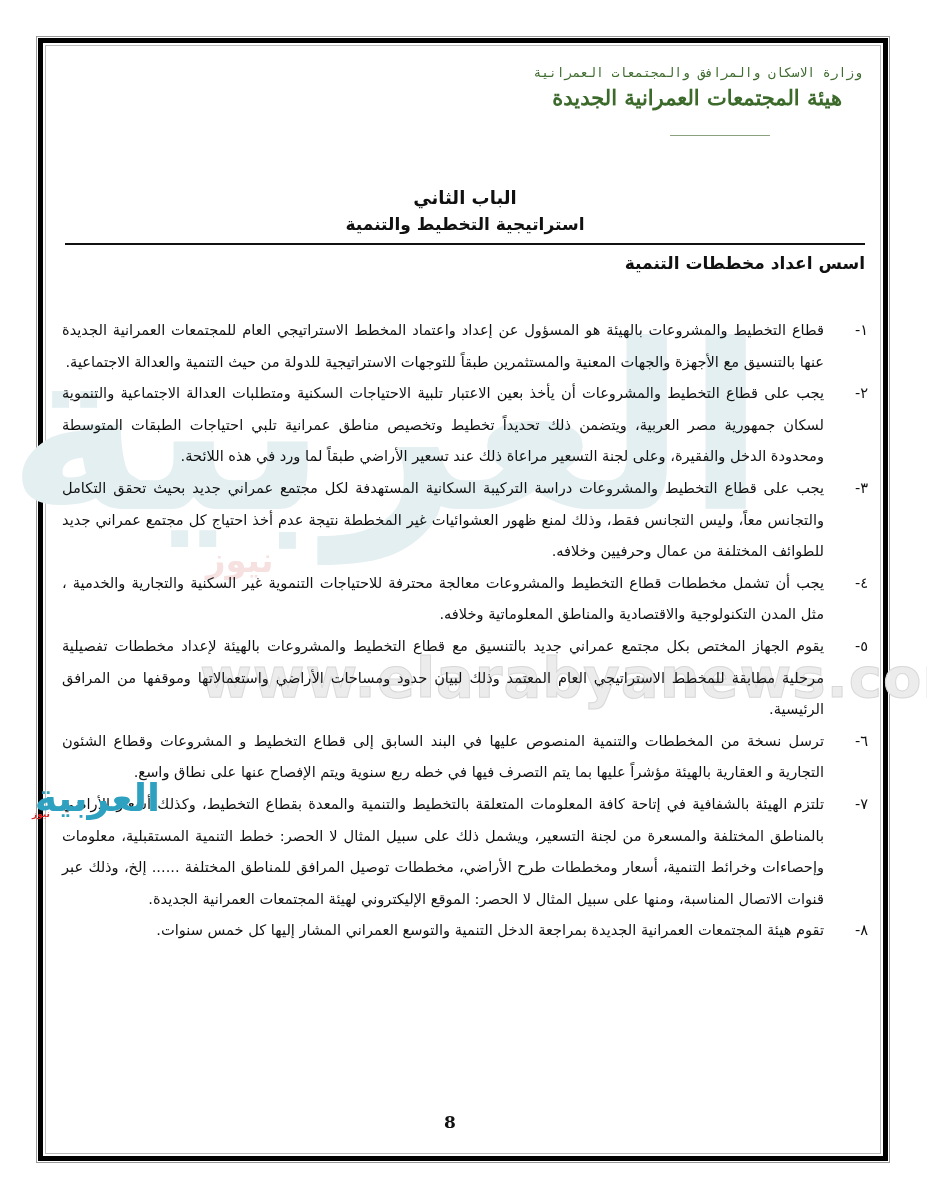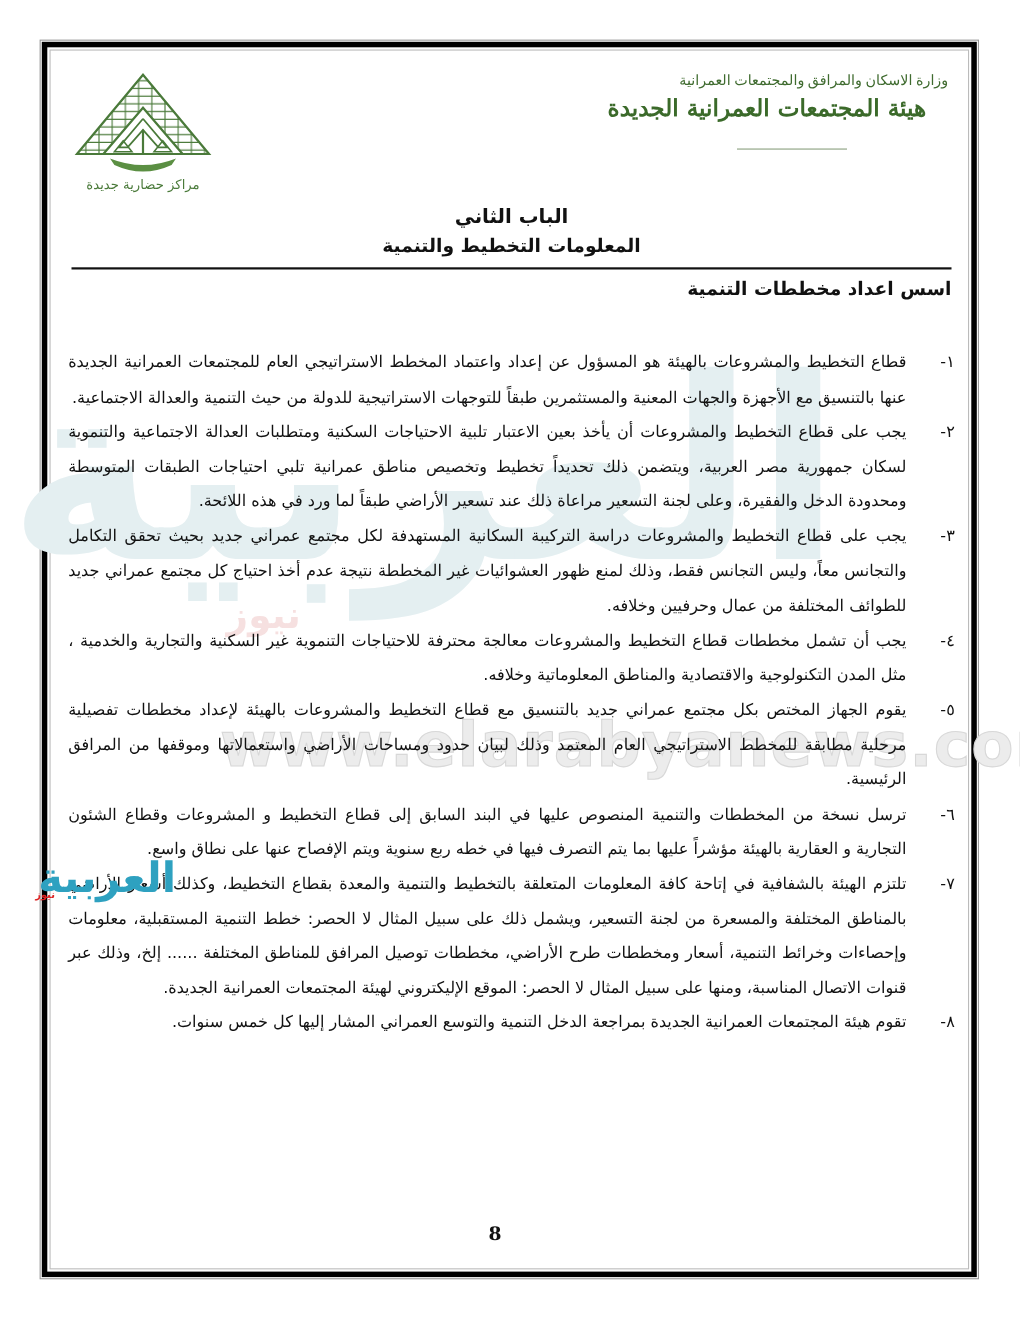--- a/index.html
+++ b/index.html
@@ -32,7 +32,7 @@
   .header { position: absolute; left: 60px; top: 55px; width: 810px; height: 125px; z-index: 2; }
   .logo { position: absolute; left: 0; top: 5px; width: 140px; height: 118px; }
   .ministry { position: absolute; right: 8px; top: 10px; direction: rtl; text-align: right;
-              font-size: 13px; color: #3f6b2f; font-family: Liberation Serif, serif; }
+              font-size: 13px; color: #3f6b2f; font-family: Liberation Mono, monospace; }
   .authority { position: absolute; right: 28px; top: 30px; direction: rtl; text-align: left;
                font-size: 21px; font-weight: bold; color: #3b6a2a; font-family: "DejaVu Serif", serif; }
   .header-rule { position: absolute; right: 100px; top: 80px; width: 100px; height: 1px; background: #8aa07f; }

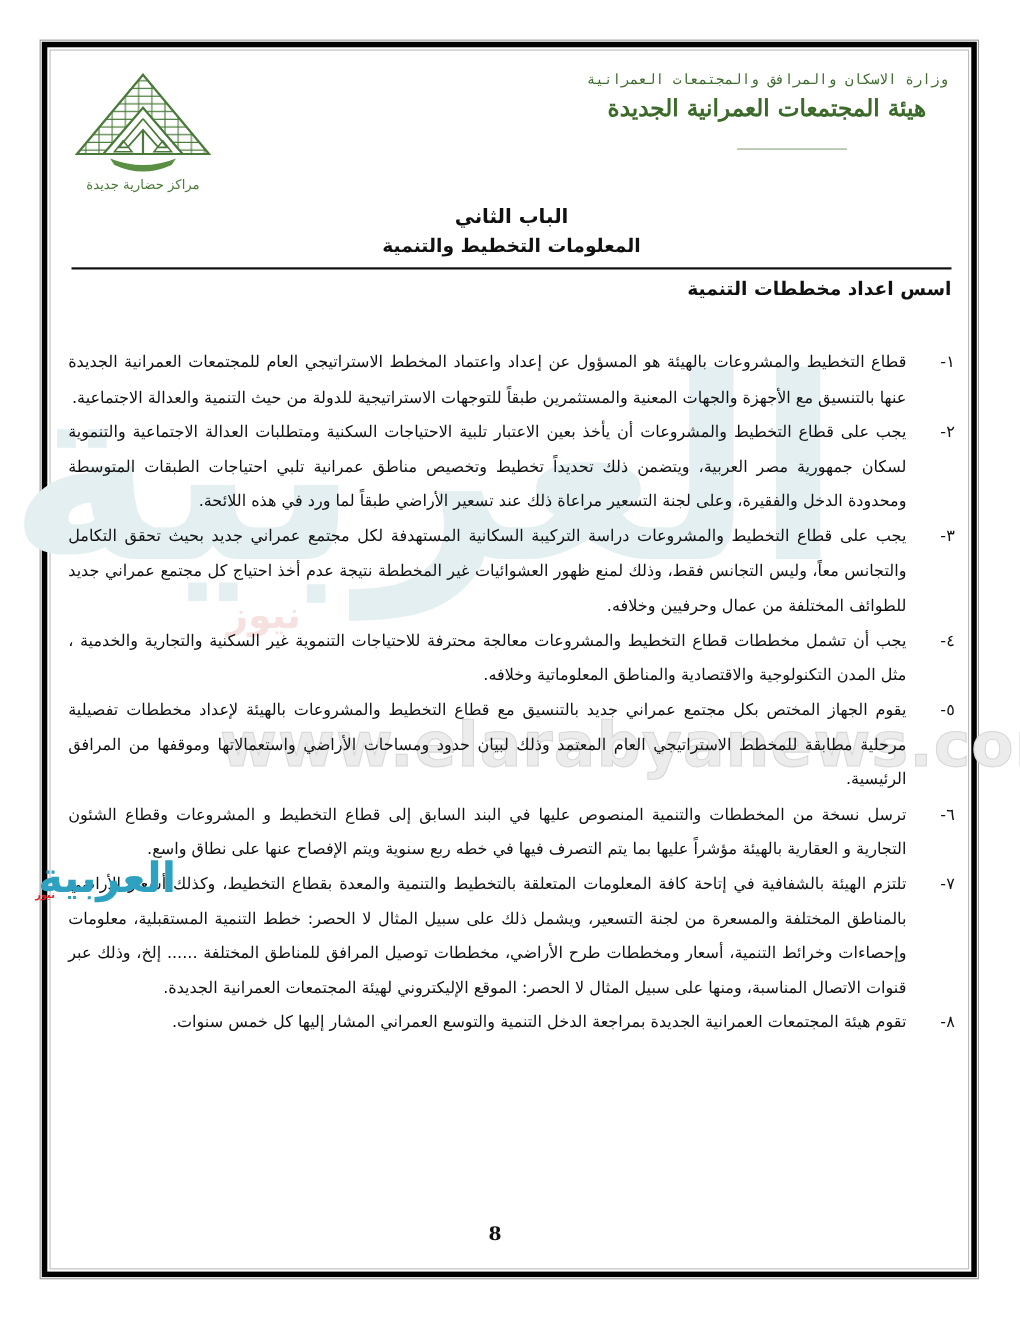--- a/index.html
+++ b/index.html
@@ -73,24 +73,6 @@
 </div>
 
 <div class="header">
-  <div class="logo">
-    <svg width="140" height="118" viewBox="0 0 140 118">
-      <defs>
-        <pattern id="bricks" width="12" height="7" patternUnits="userSpaceOnUse">
-          <rect width="12" height="7" fill="#ffffff"></rect>
-          <path d="M0 6.5 H12 M6 0 V6.5" stroke="#4a7a3a" stroke-width="1"></path>
-        </pattern>
-      </defs>
-      <polygon points="70,8 10,80 130,80" fill="url(#bricks)" stroke="#4a7a3a" stroke-width="2"></polygon>
-      <polygon points="70,38 34,80 106,80" fill="#ffffff" stroke="#4a7a3a" stroke-width="2"></polygon>
-      <polyline points="70,48 48,74 56,74 70,58 84,74 92,74 70,48" fill="none" stroke="#4a7a3a" stroke-width="1.6"></polyline>
-      <line x1="70" y1="58" x2="70" y2="80" stroke="#4a7a3a" stroke-width="2"></line>
-      <polygon points="44,78 60,78 52,68" fill="none" stroke="#4a7a3a" stroke-width="1.4"></polygon>
-      <polygon points="80,78 96,78 88,68" fill="none" stroke="#4a7a3a" stroke-width="1.4"></polygon>
-      <path d="M40 84 Q70 96 100 84 L96 90 Q70 102 44 90 Z" fill="#5b8f43"></path>
-      <text x="70" y="112" font-size="12" text-anchor="middle" fill="#4a7a3a" font-family="DejaVu Sans, sans-serif">مراكز حضارية جديدة</text>
-    </svg>
-  </div>
   <div class="ministry">وزارة الاسكان والمرافق والمجتمعات العمرانية</div>
   <div class="authority">هيئة المجتمعات العمرانية الجديدة</div>
   <div class="header-rule"></div>

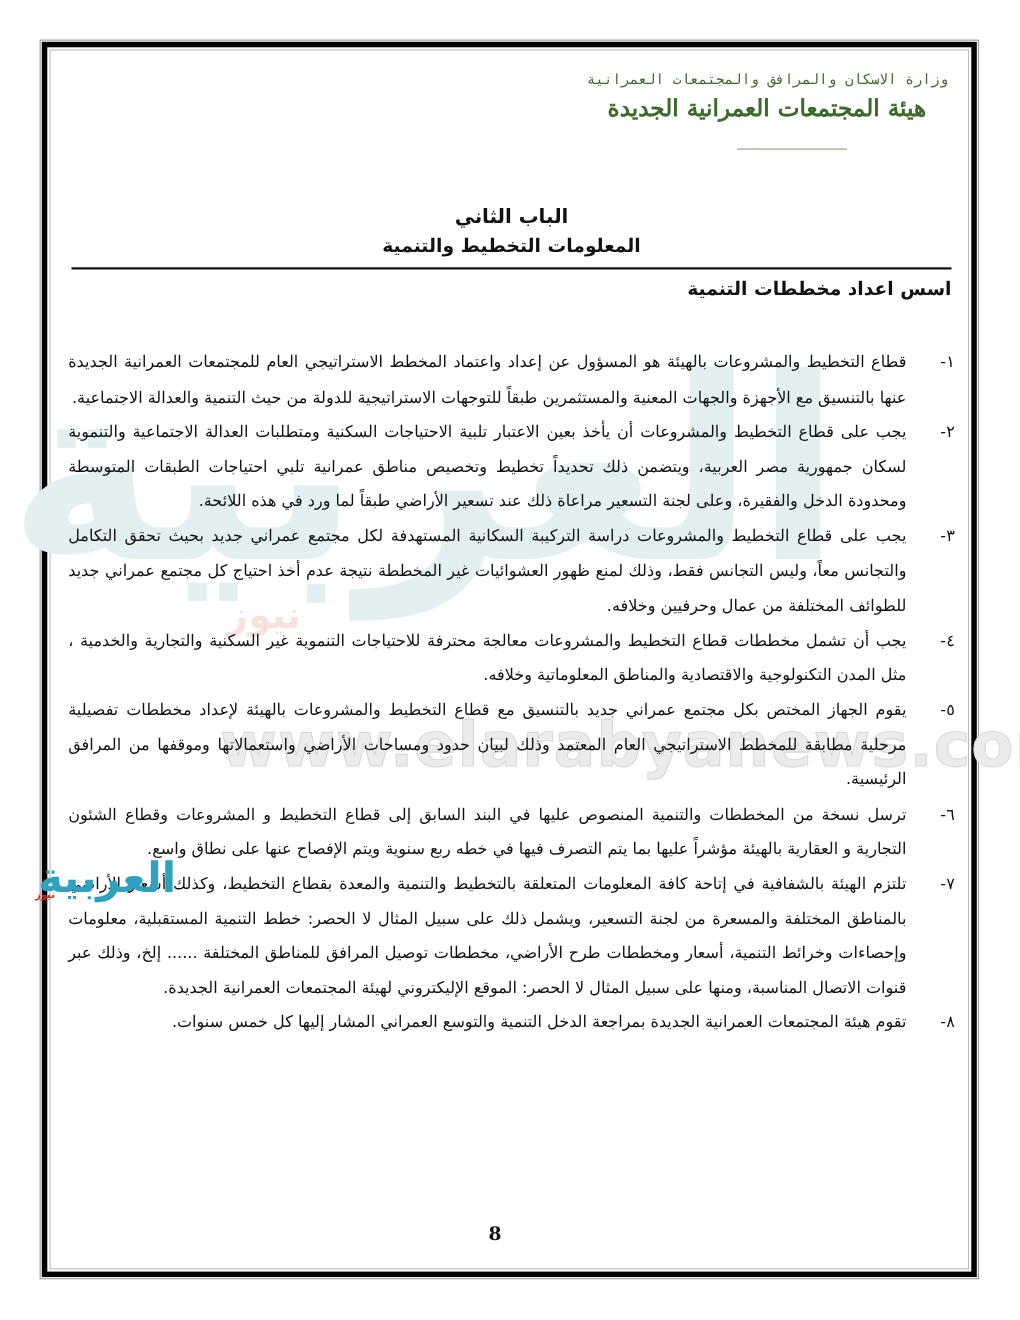--- a/index.html
+++ b/index.html
@@ -80,7 +80,7 @@
 
 <div class="titles">
   <div class="t-part">الباب الثاني</div>
-  <div class="t-strategy">المعلومات التخطيط والتنمية</div>
+  <div class="t-strategy">استراتيجية التخطيط والتنمية</div>
   <div class="t-rule"></div>
   <div class="t-subject">اسس اعداد مخططات التنمية</div>
 </div>

